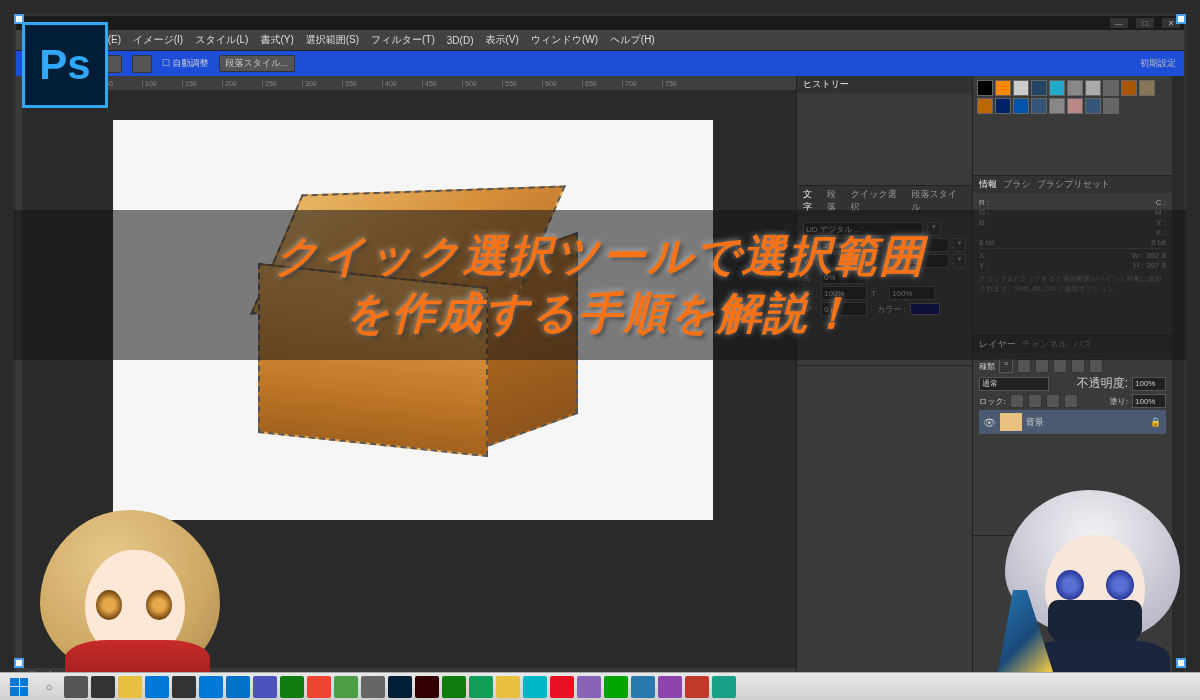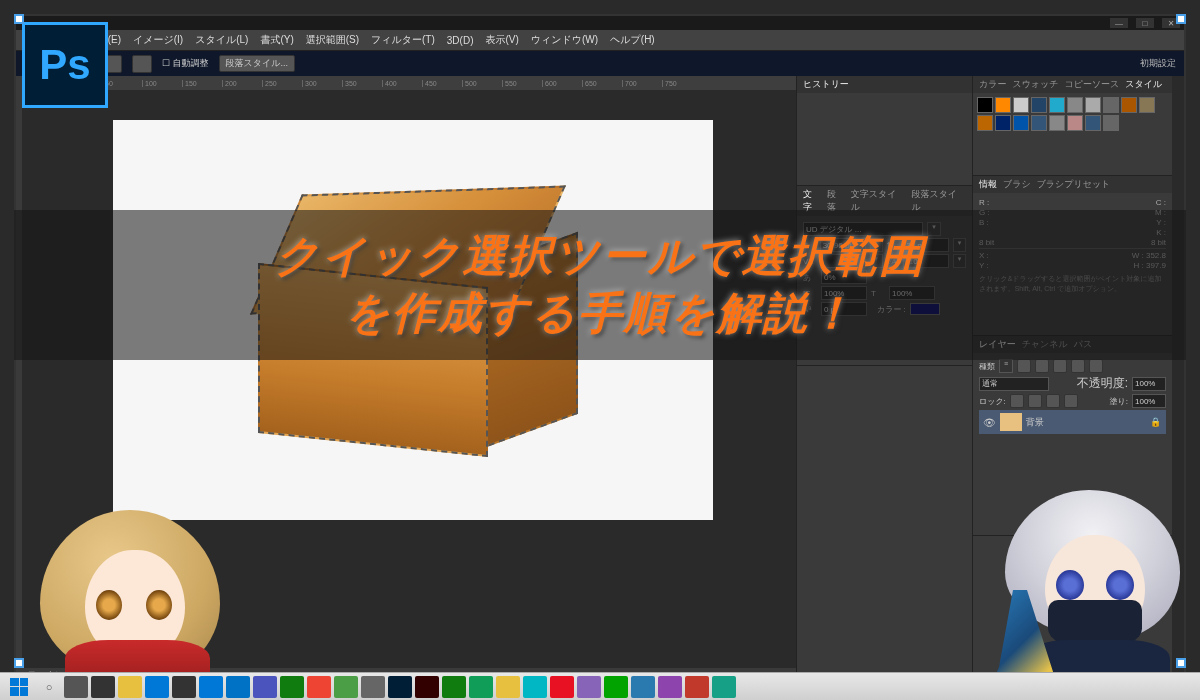--- a/index.html
+++ b/index.html
@@ -40,7 +40,7 @@
 .menu-item { cursor: pointer; white-space: nowrap; }
 .options-bar {
   height: 26px;
-  background: #0f172a;
+  background: #1d4ed8;
   border-top: 1px solid #222;
   display: flex;
   align-items: center;

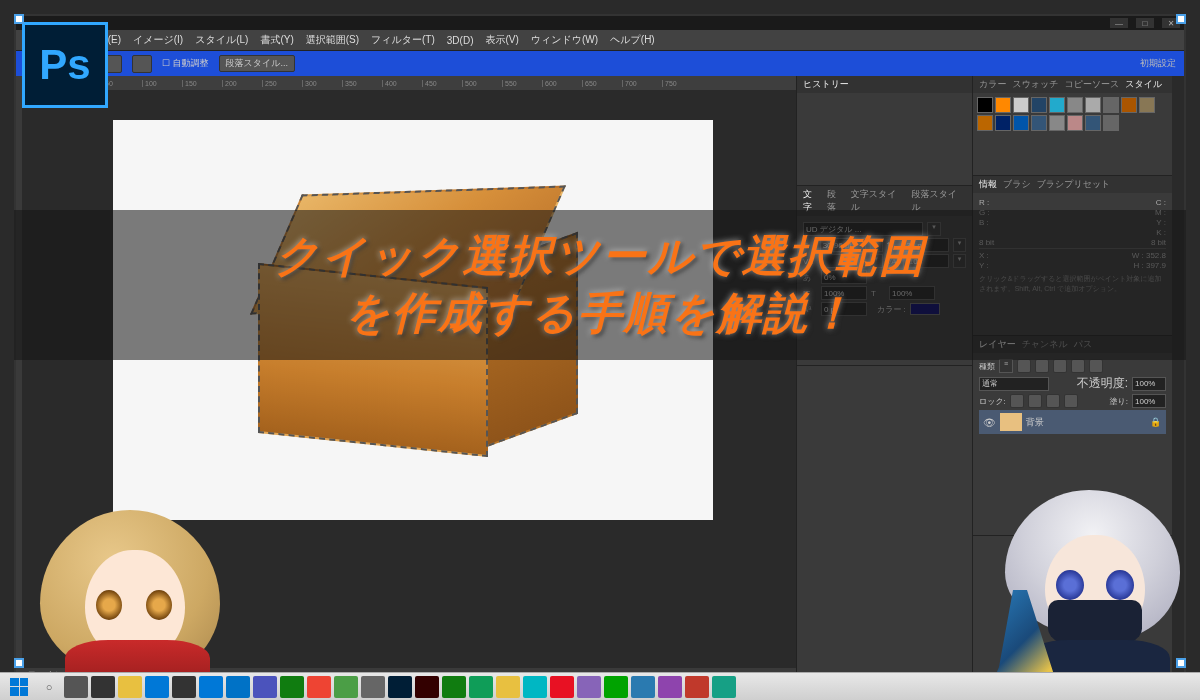--- a/index.html
+++ b/index.html
@@ -392,12 +392,6 @@
       <div class="panel-col2">
 
         <div class="panel" style="height:100px;">
-          <div class="panel-tabs" id="swTabs">
-              <span class="panel-tab">カラー</span>
-              <span class="panel-tab">スウォッチ</span>
-              <span class="panel-tab">コピーソース</span>
-              <span class="panel-tab active">スタイル</span>
-            </div>
           <div class="swatch-grid" id="swGrid">
               <div class="swatch" style="background: rgb(0, 0, 0);"></div>
               <div class="swatch" style="background: rgb(255, 136, 0);"></div>

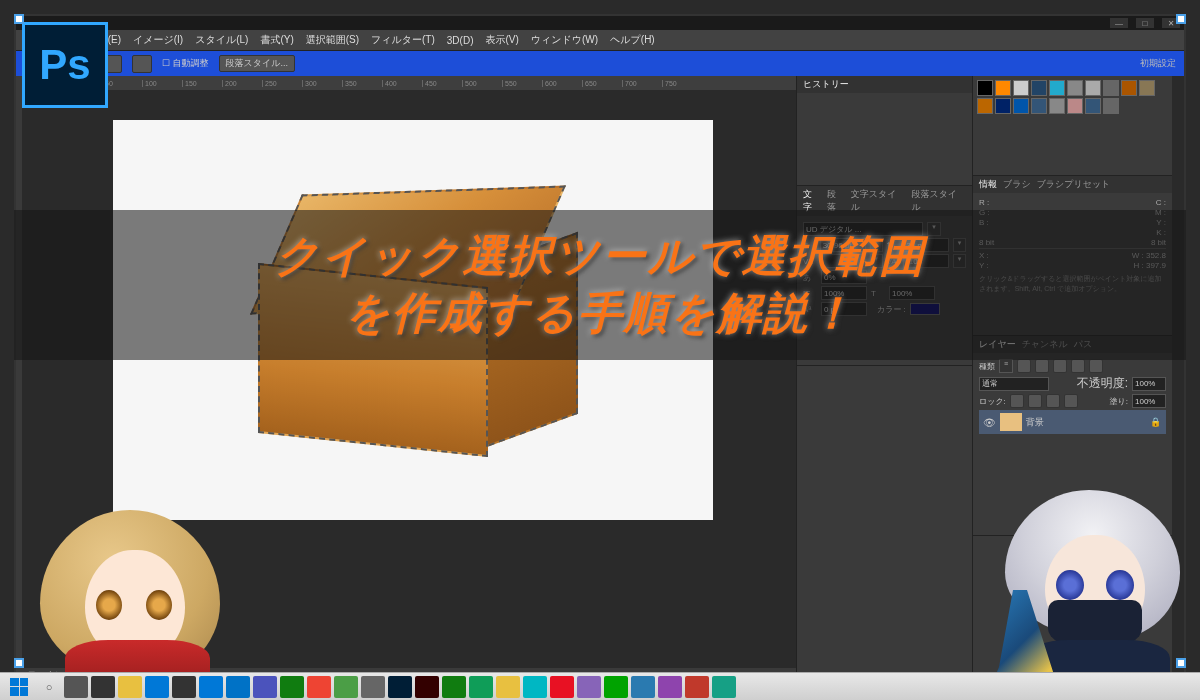--- a/index.html
+++ b/index.html
@@ -345,7 +345,7 @@
           <div class="panel-tabs" id="charTabs">
               <span class="panel-tab active">文字</span>
               <span class="panel-tab">段落</span>
-              <span class="panel-tab">文字スタイル</span>
+              <span class="panel-tab">クイック選択</span>
               <span class="panel-tab">段落スタイル</span>
             </div>
           <div class="panel-body">

